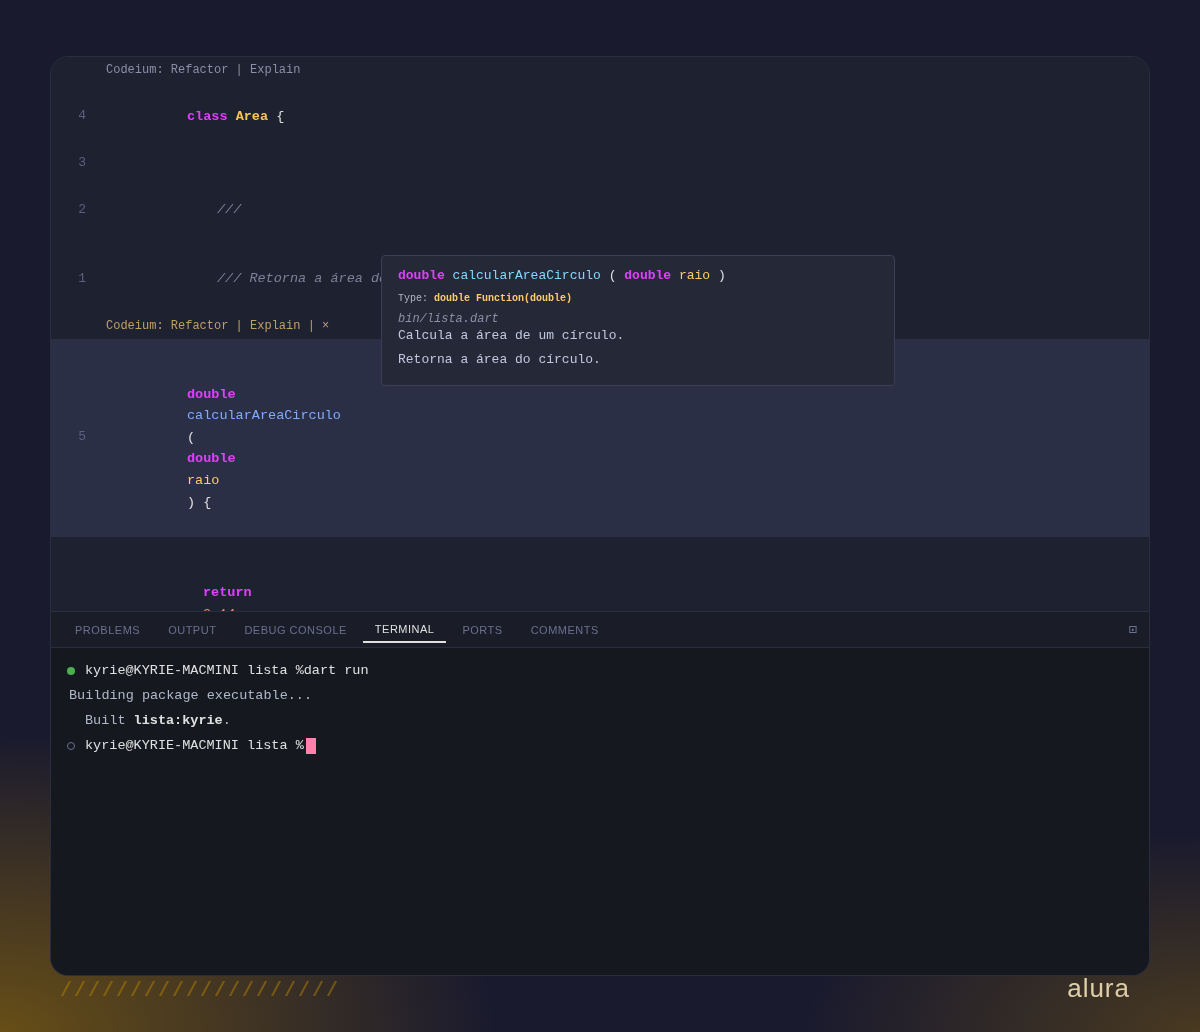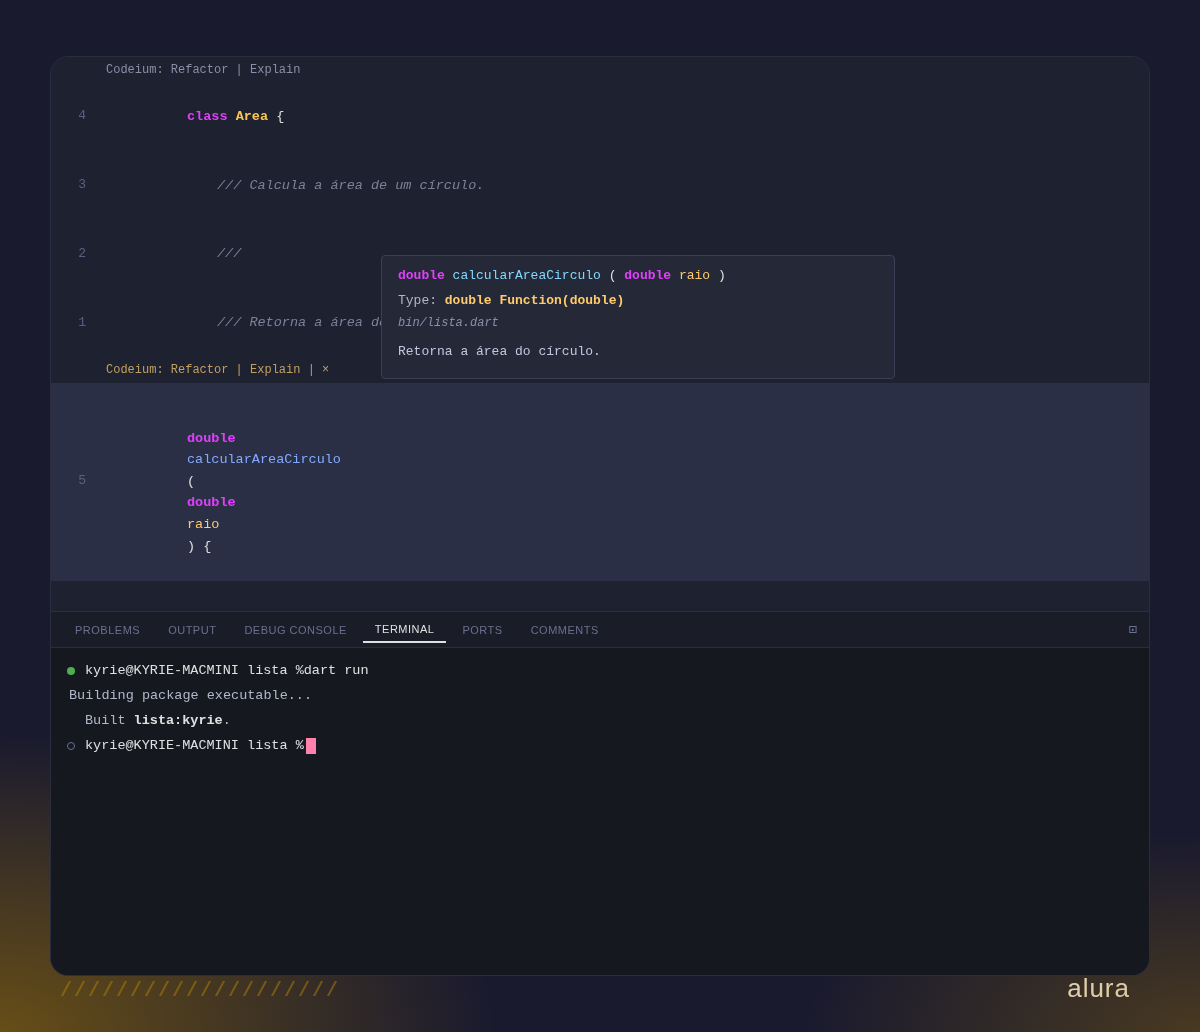--- a/index.html
+++ b/index.html
@@ -278,9 +278,6 @@
       </div>
       <div class="code-line">
         <span class="line-number">3</span>
-        <span class="code-content">
-          <span class="indent"></span><span class="comment">/// Calcula a área de um círculo.</span>
-        </span>
       </div>
       <div class="code-line">
         <span class="line-number">2</span>

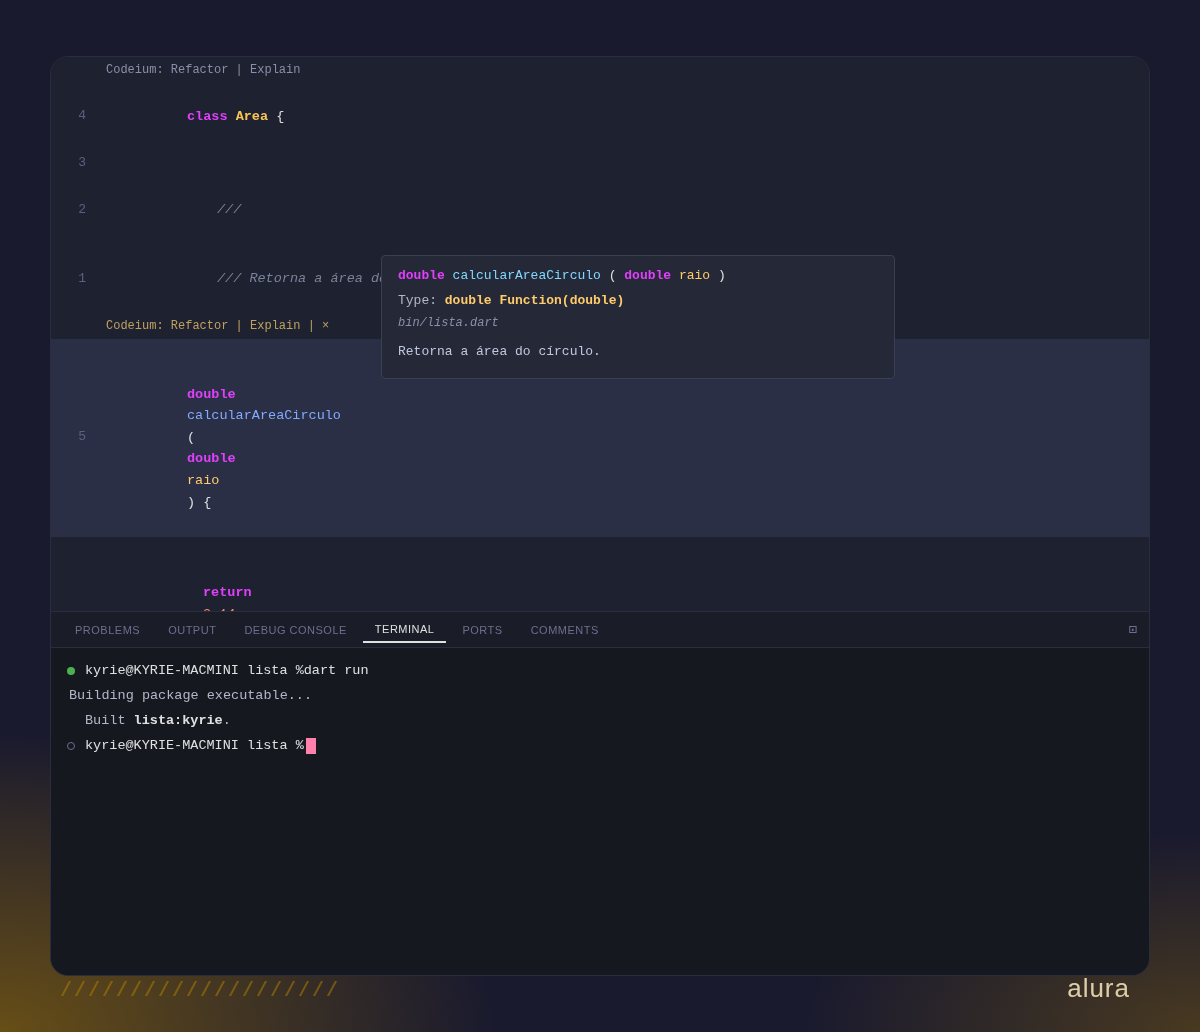--- a/index.html
+++ b/index.html
@@ -129,7 +129,7 @@
     }
 
     .popup-type-line {
-      font-size: 13px;
+      font-size: 10px;
       margin-bottom: 8px;
       color: #b0b8d0;
     }

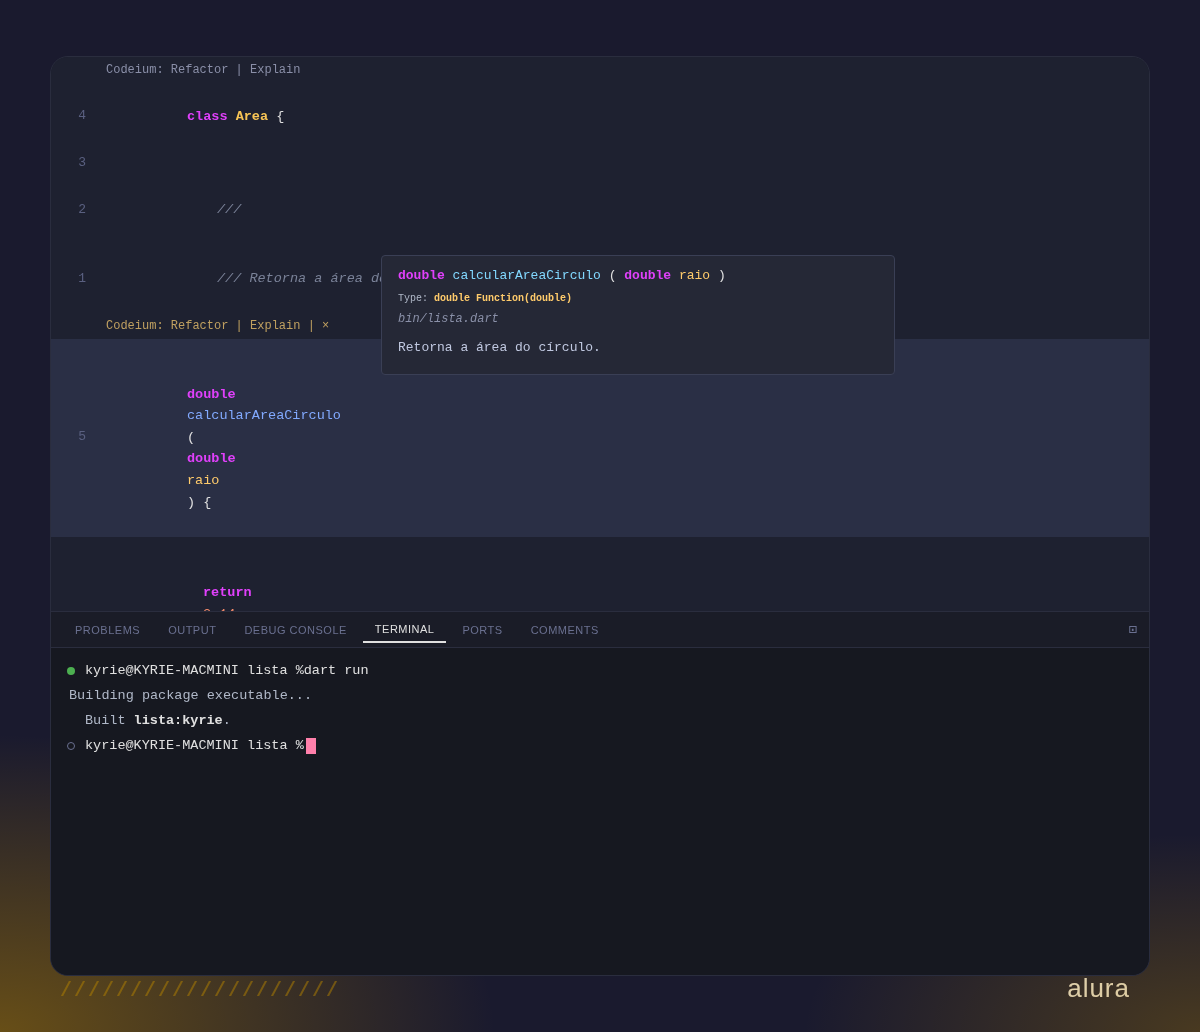--- a/index.html
+++ b/index.html
@@ -138,7 +138,6 @@
       font-size: 12px;
       color: #8a90a8;
       font-style: italic;
-      margin-bottom: 12px;
     }
 
     .popup-doc {

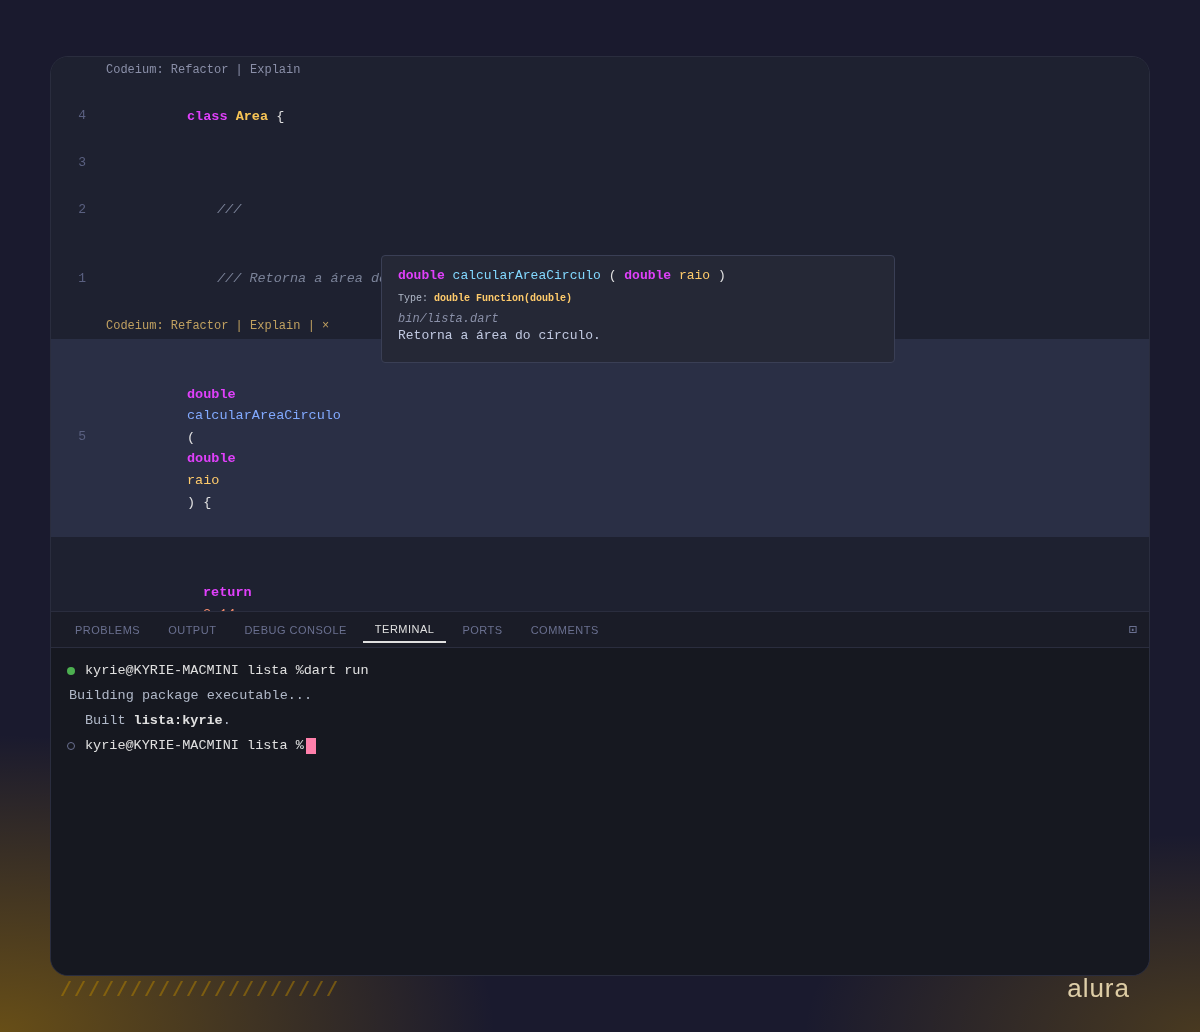--- a/index.html
+++ b/index.html
@@ -339,6 +339,7 @@
       </div>
       <div class="popup-file">bin/lista.dart</div>
       <div class="popup-doc">
+        <div class="popup-doc-line">Calcula a área de um círculo.</div>
         <div class="popup-doc-line">Retorna a área do círculo.</div>
       </div>
     </div>

